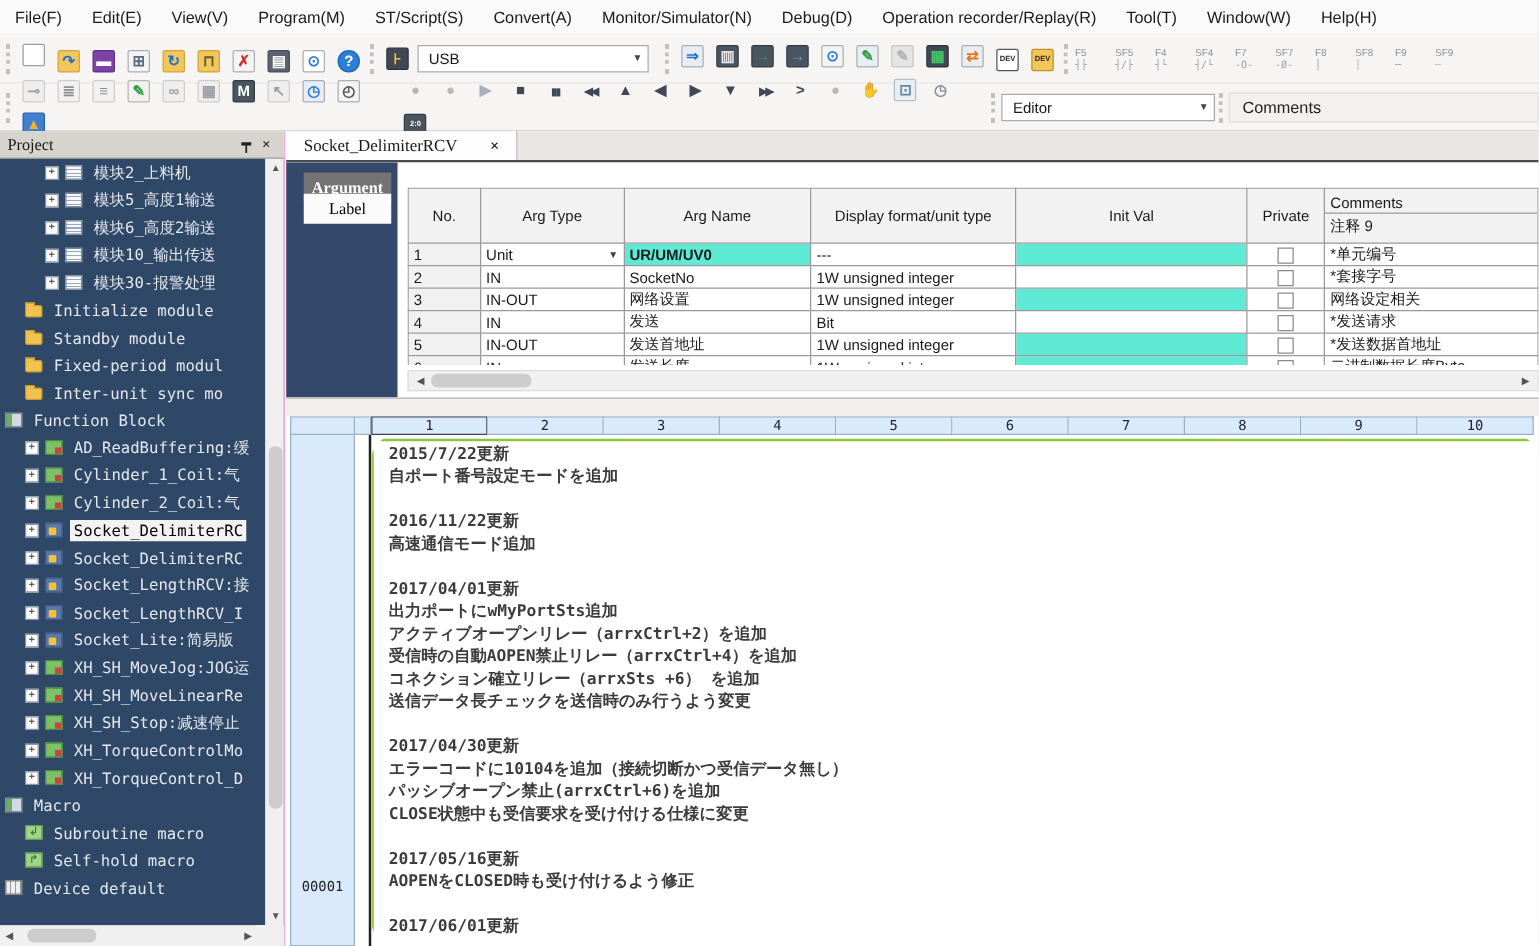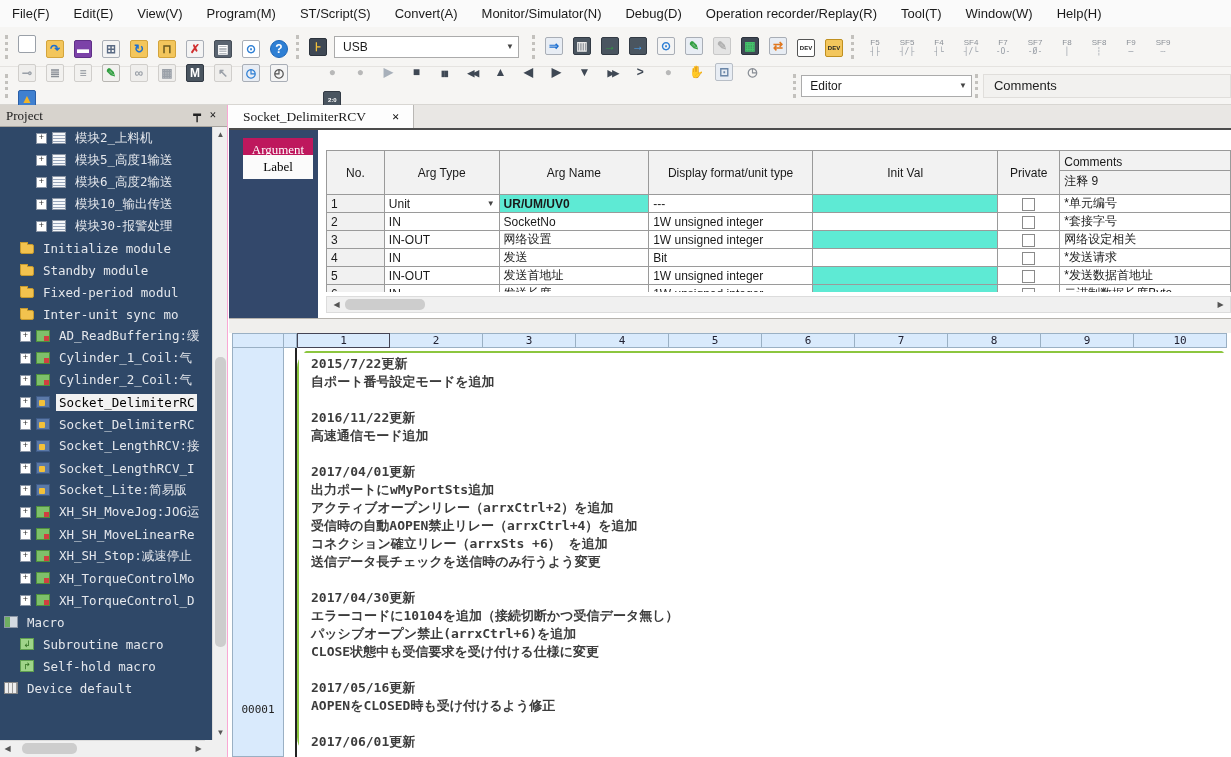--- a/index.html
+++ b/index.html
@@ -27,7 +27,7 @@
   .combo .arr{font-size:8px;color:#444;margin-left:8px;}
   .combo-flat{height:24px;background:#f2f1ef;border:1px solid #e0dedb;display:inline-flex;align-items:center;
               font-size:13px;padding:0 10px;box-sizing:border-box;color:#222;}
-  .fkey{width:30px;height:28px;display:inline-flex;flex-direction:column;align-items:center;justify-content:center;
+  .fkey{width:30px;height:28px;display:inline-flex;flex-direction:column;justify-content:center;
         color:#8a8f96;margin:0 1px;}
   .fkey .fk-label{font-size:8px;line-height:9px;}
   .fkey .fk-sym{font-size:8px;line-height:10px;color:#9aa0a8;font-family:"DejaVu Sans Mono",monospace;}

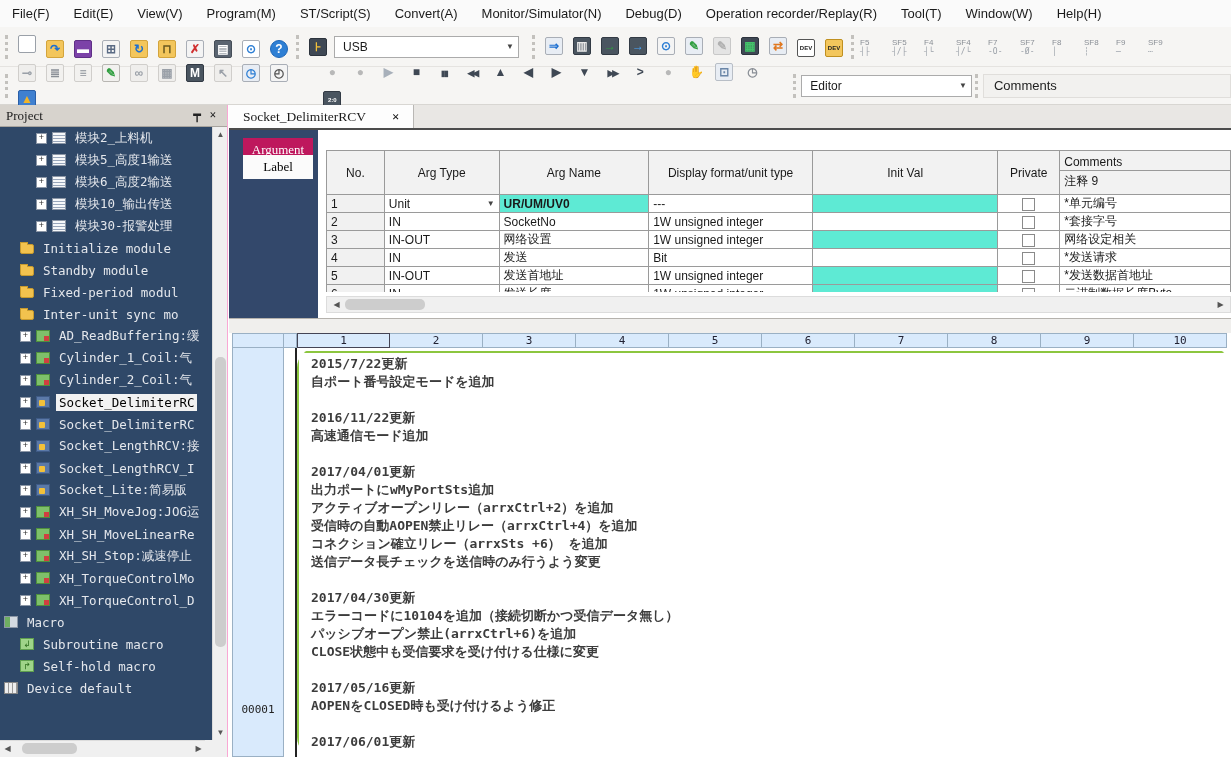--- a/index.html
+++ b/index.html
@@ -80,7 +80,7 @@
   .side-col{position:absolute;left:0;top:0;width:89px;height:100%;background:#33486b;}
   .side-tab{position:absolute;left:14px;width:70px;height:24px;display:flex;align-items:center;justify-content:center;
             font-family:"Liberation Serif",serif;font-size:13px;}
-  .side-tab.active{background:#be185d;color:#fff;}
+  .side-tab.active{background:#737373;color:#fff;font-weight:bold;}
   .side-tab.inactive{background:#fbfbfb;color:#000;}
   .table-wrap{position:absolute;left:97px;top:20px;right:0;height:142px;overflow:hidden;}
   table.argtable{border-collapse:collapse;table-layout:fixed;font-size:12px;}

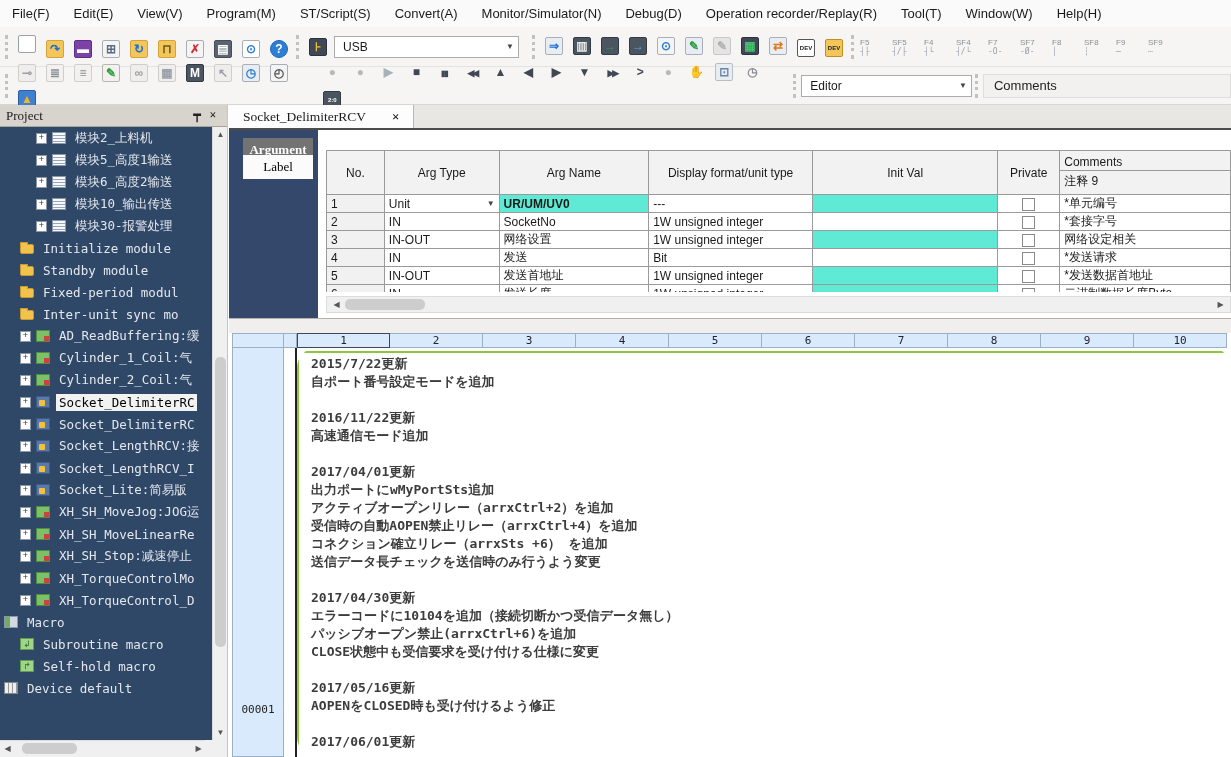--- a/index.html
+++ b/index.html
@@ -346,6 +346,10 @@
         <div class="titem" style="padding-left: 20px;">
           <span class="ti ti-folder"></span>
           <span class="tlabel">Inter-unit sync mo</span>
+        </div>
+        <div class="titem" style="padding-left: 4px;">
+          <span class="ti ti-fb-section"></span>
+          <span class="tlabel">Function Block</span>
         </div>
         <div class="titem" style="padding-left: 20px;">
           <span class="twisty">+</span>

